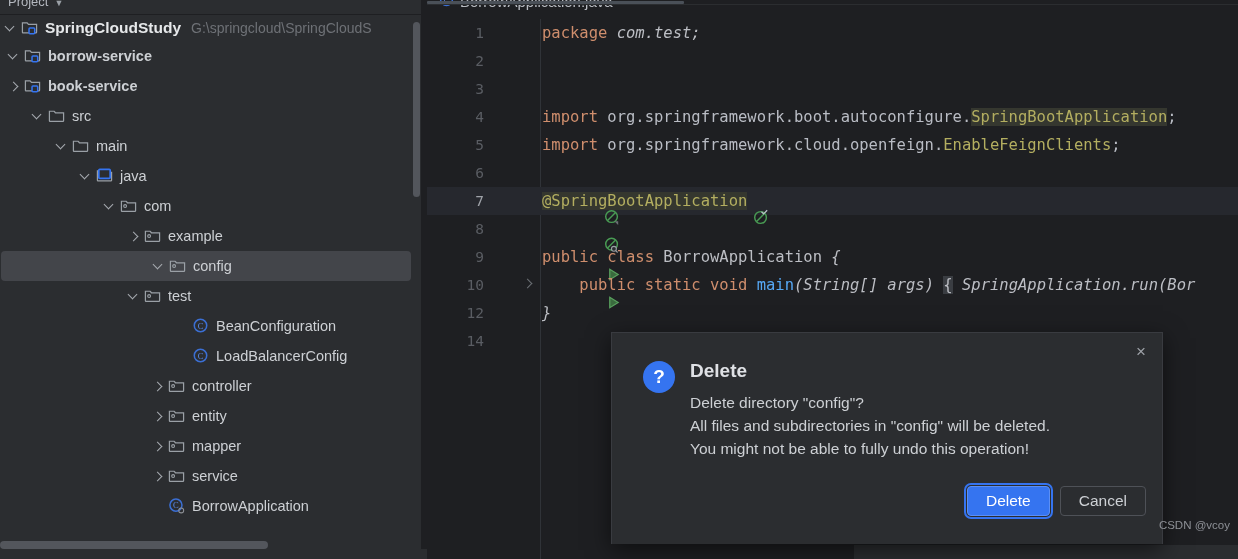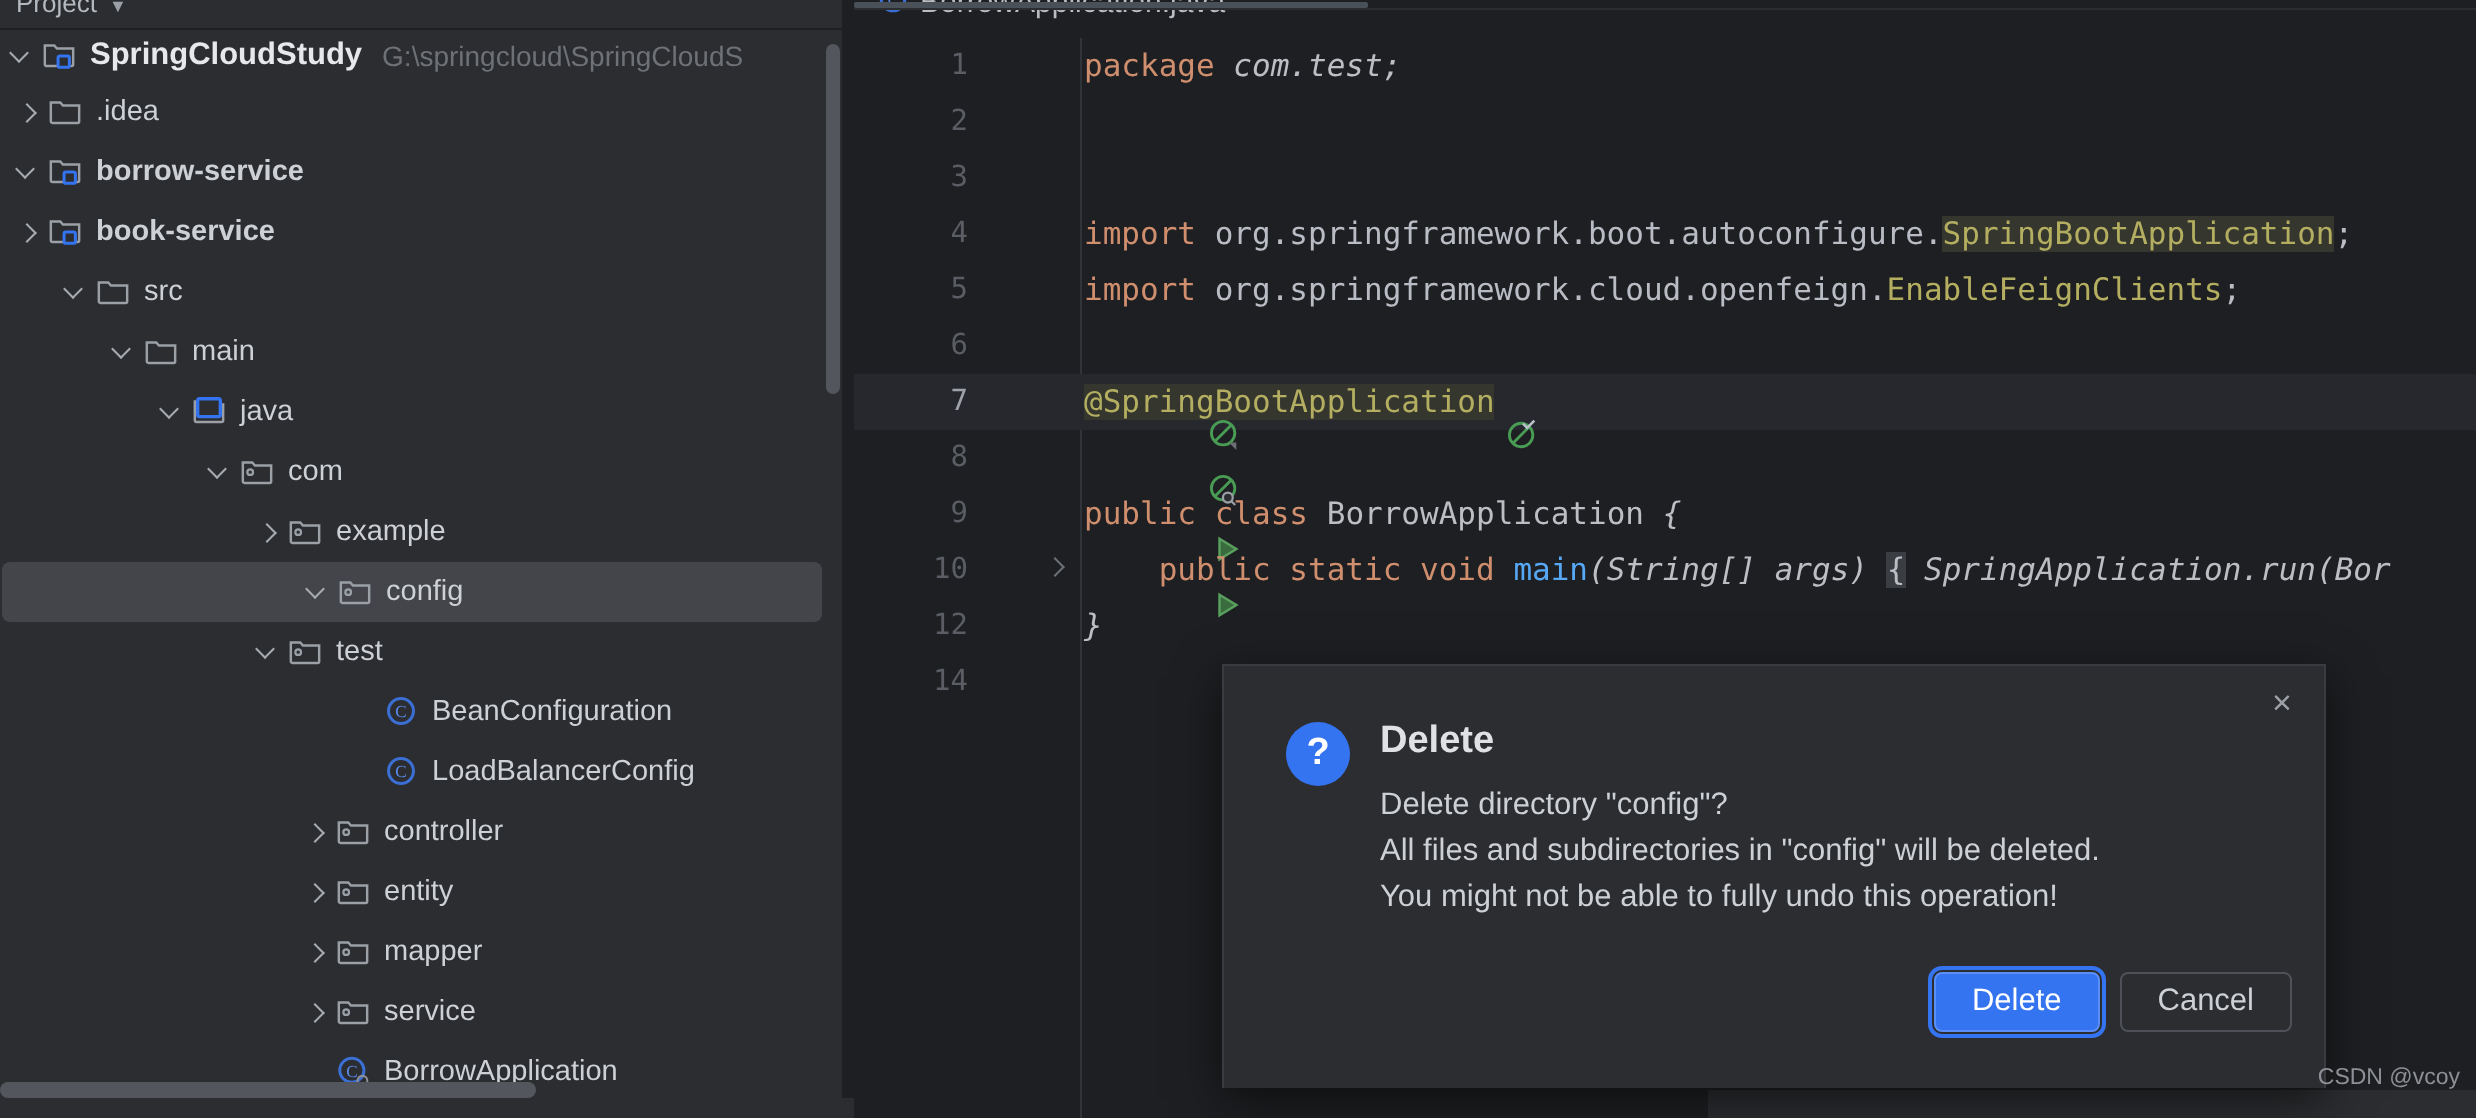--- a/index.html
+++ b/index.html
@@ -208,14 +208,6 @@
             </svg></span>
           <span class="label">SpringCloudStudy</span>
           <span class="path">G:\springcloud\SpringCloudS</span>
-        </div>
-        <div class="row">
-          <span style="display:inline-block;width:7px;flex:0 0 7px"></span>
-          <span class="arrow right"></span>
-          <span class="ic"><svg width="17" height="17" viewBox="0 0 18 18">
-              <path d="M1.5 4.5h5l1.4 1.6h8.6v8.4a.8.8 0 0 1-.8.8H2.3a.8.8 0 0 1-.8-.8z" fill="none" stroke="#9aa0a6" stroke-width="1.3"></path>
-            </svg></span>
-          <span class="label">.idea</span>
         </div>
         <div class="row" style="font-weight: bold;">
           <span style="display:inline-block;width:7px;flex:0 0 7px"></span>

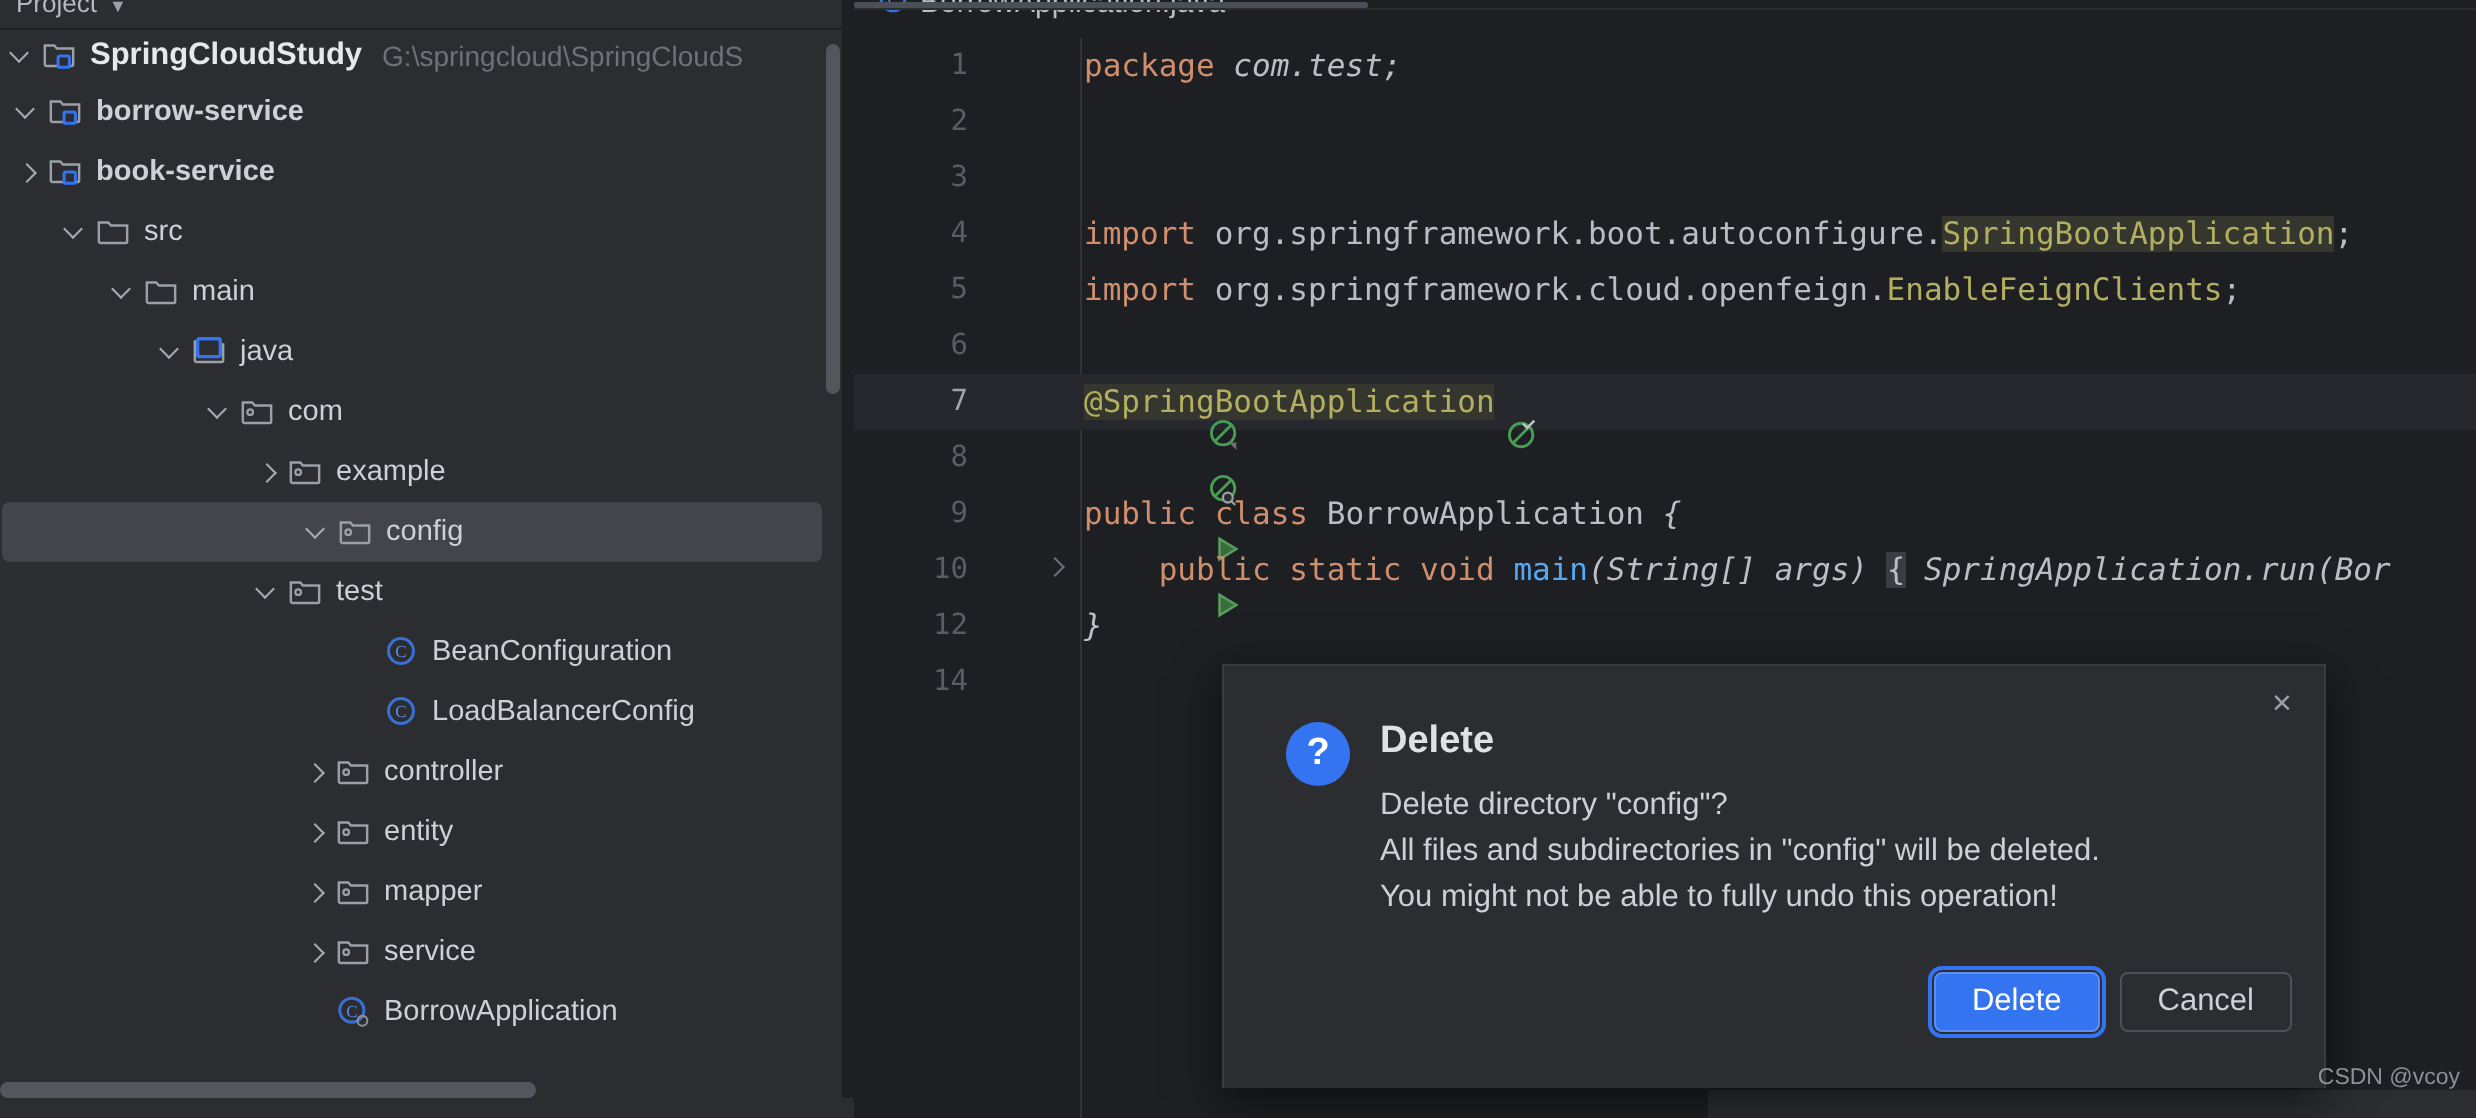--- a/index.html
+++ b/index.html
@@ -183,7 +183,7 @@
     background: #2b2d30;
   }
   #watermark {
-    position: absolute; right: 8px; bottom: 14px;
+    position: absolute; right: 8px; bottom: 28px;
     color: #8d9096; font-size: 11.5px; margin-left: 44px;
   }
 </style>

